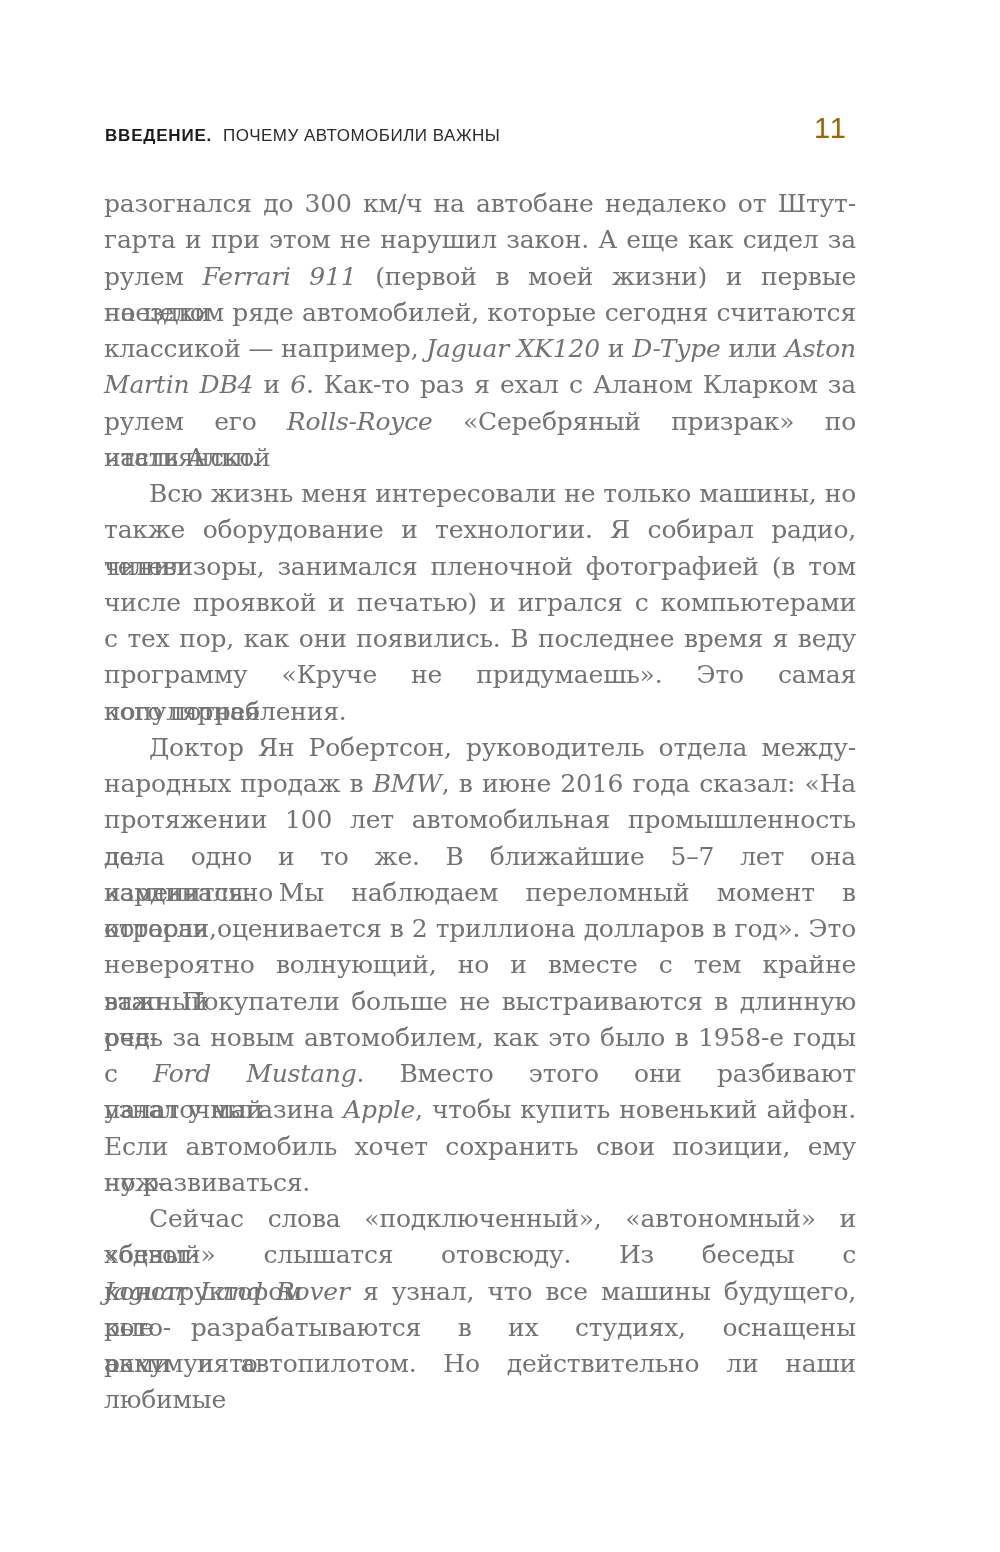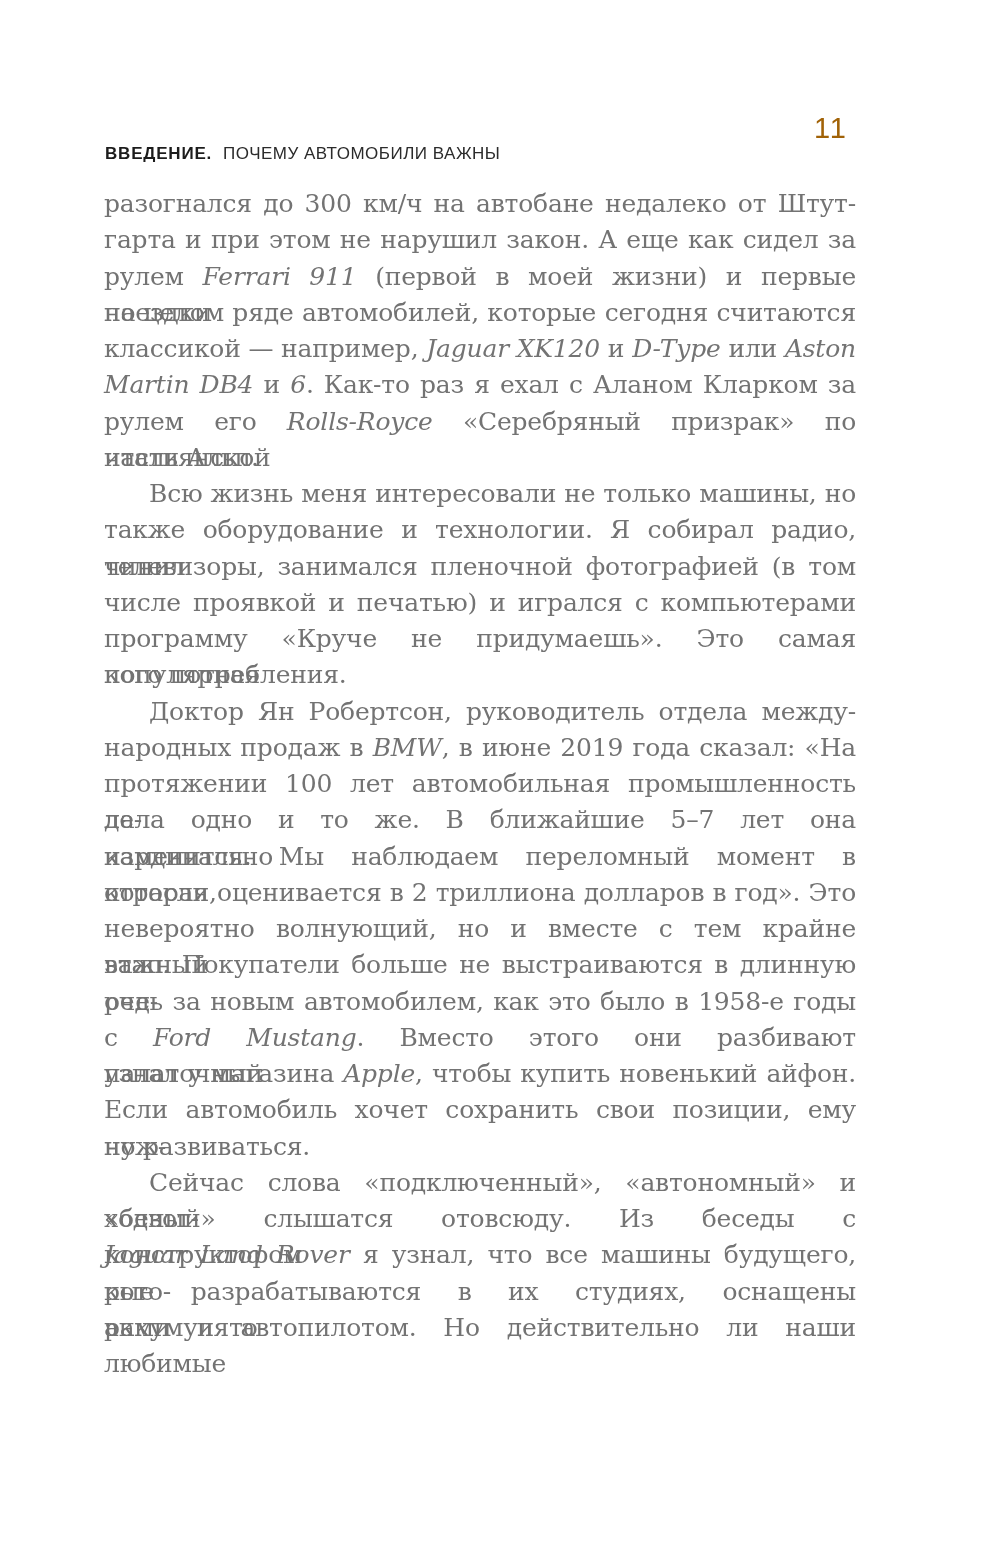--- a/index.html
+++ b/index.html
@@ -14,7 +14,7 @@
   .running-head {
     position: absolute;
     left: 105px;
-    top: 144px;
+    top: 126px;
     font-family: "Liberation Sans", sans-serif;
     font-size: 17px;
     letter-spacing: 0.5px;

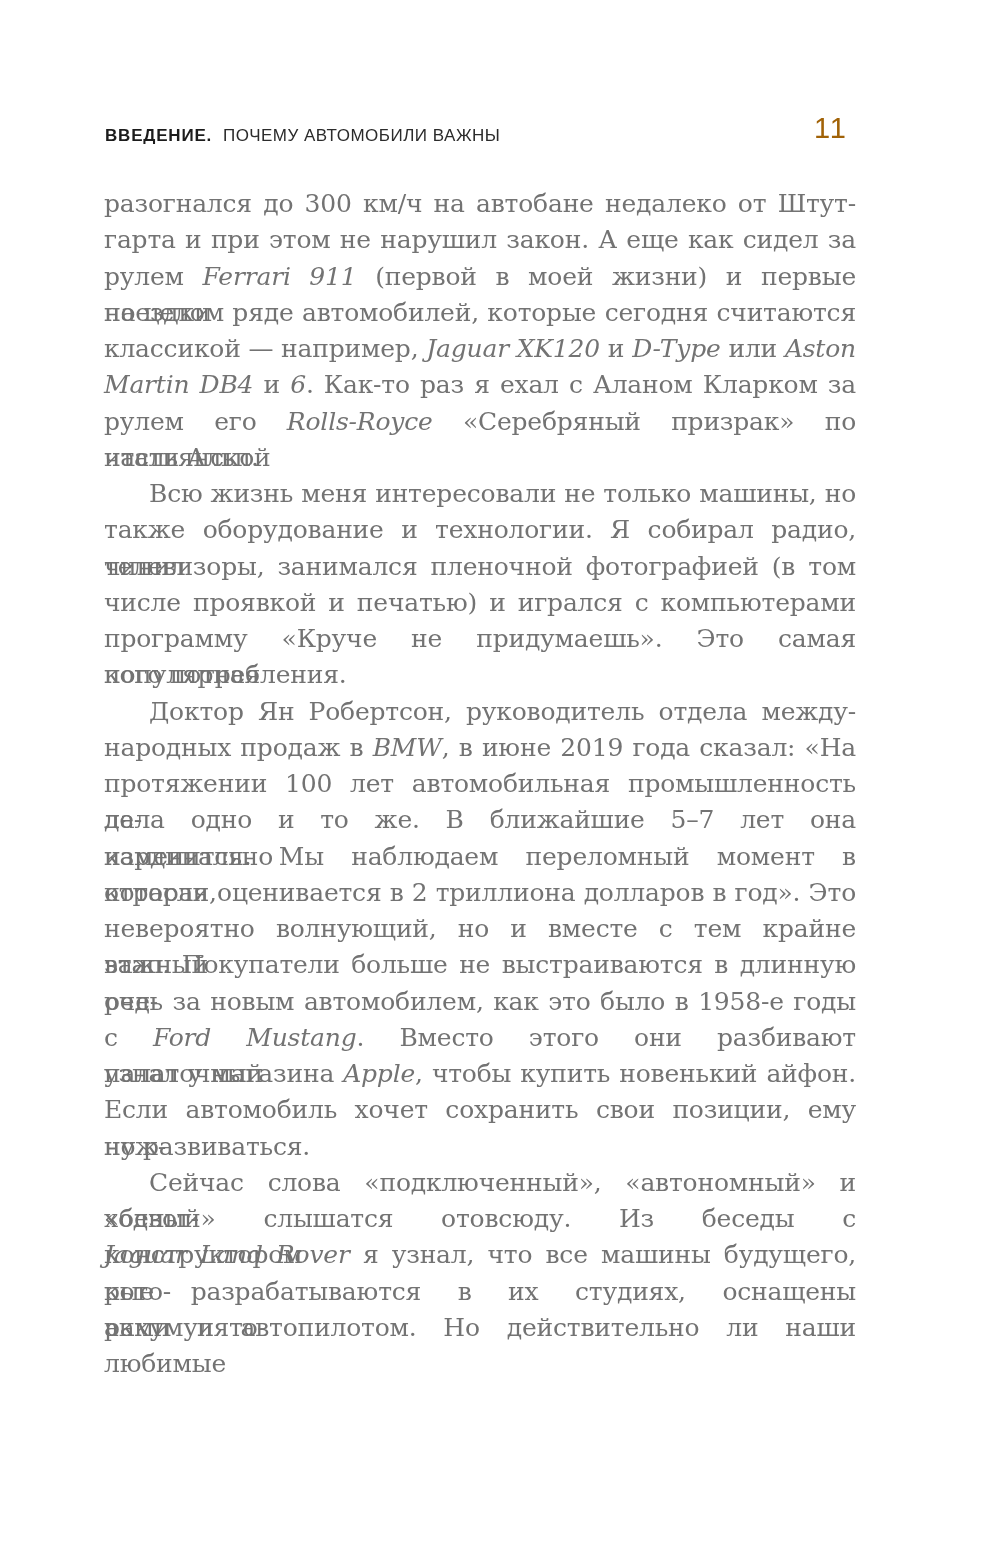--- a/index.html
+++ b/index.html
@@ -83,6 +83,7 @@
       <div class="line"><span>также оборудование и технологии. Я собирал радио, чинил</span></div>
       <div class="line"><span>телевизоры, занимался пленочной фотографией (в том</span></div>
       <div class="line"><span>числе проявкой и печатью) и игрался с компьютерами</span></div>
+      <div class="line"><span>с тех пор, как они появились. В последнее время я веду</span></div>
       <div class="line"><span>программу «Круче не придумаешь». Это самая популярная</span></div>
       <div class="line last"><span>кого потребления.</span></div>
       <div class="line indent"><span>Доктор Ян Робертсон, руководитель отдела между-</span></div>

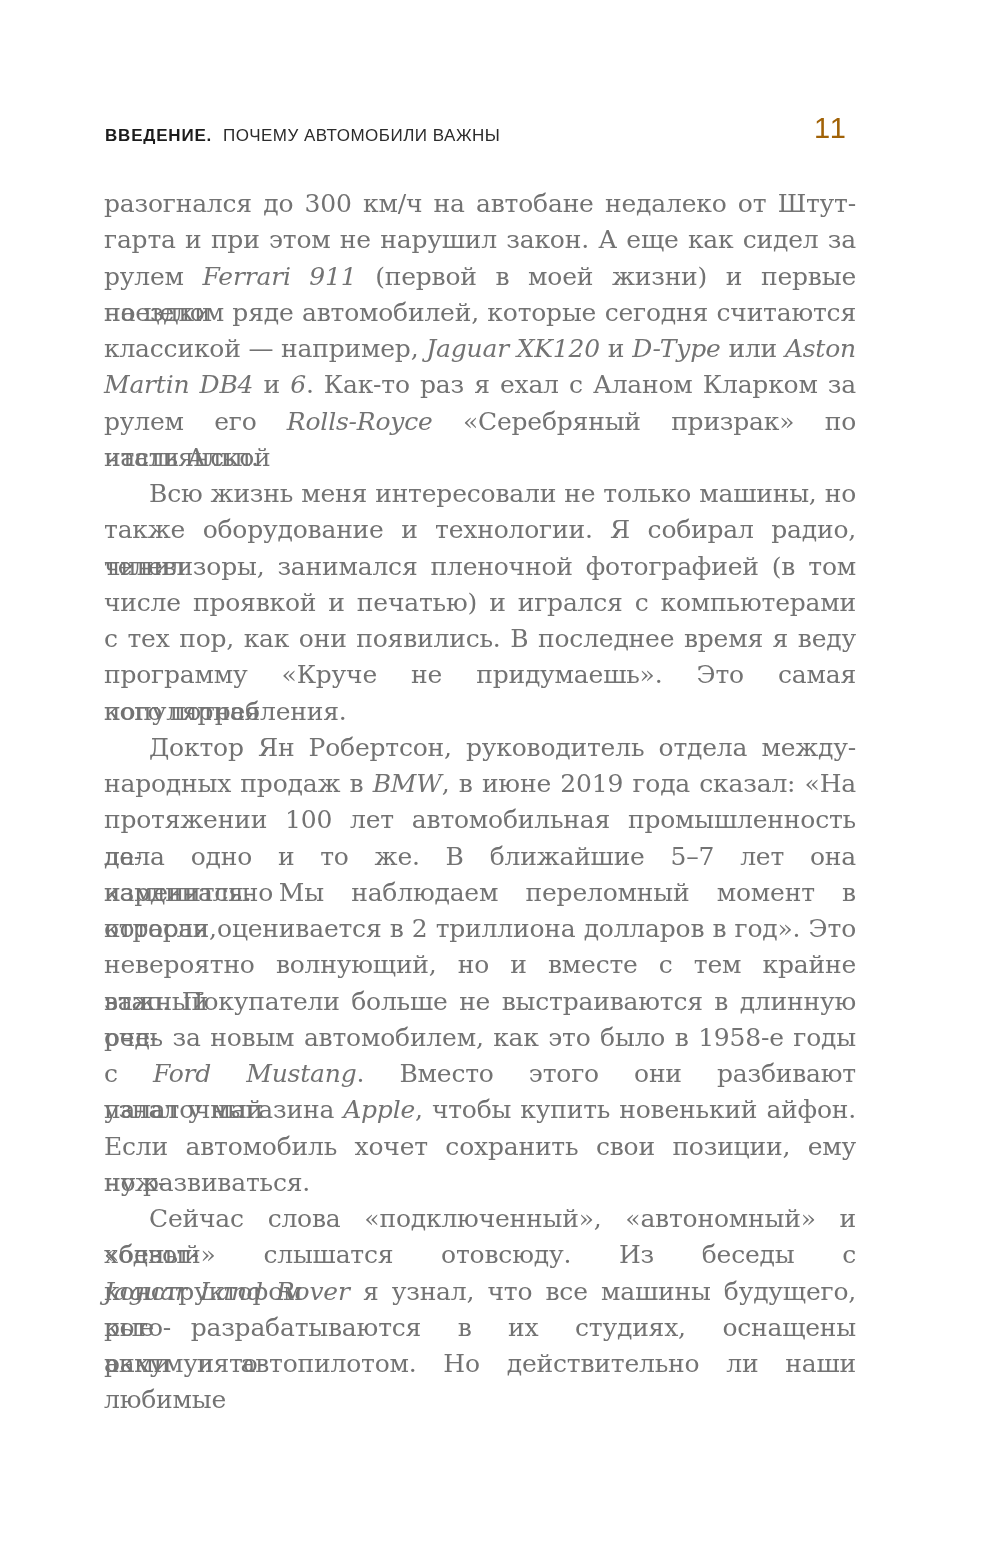--- a/index.html
+++ b/index.html
@@ -87,7 +87,7 @@
       <div class="line"><span>программу «Круче не придумаешь». Это самая популярная</span></div>
       <div class="line last"><span>кого потребления.</span></div>
       <div class="line indent"><span>Доктор Ян Робертсон, руководитель отдела между-</span></div>
-      <div class="line"><span>народных продаж в </span><span class="it">BMW</span><span>, в июне 2019 года сказал: «На</span></div>
+      <div class="line"><span>народных продаж в </span><span class="it">BMW</span><span>, в июне 2016 года сказал: «На</span></div>
       <div class="line"><span>протяжении 100 лет автомобильная промышленность де-</span></div>
       <div class="line"><span>лала одно и то же. В ближайшие 5–7 лет она кардинально</span></div>
       <div class="line"><span>изменится. Мы наблюдаем переломный момент в отрасли,</span></div>

